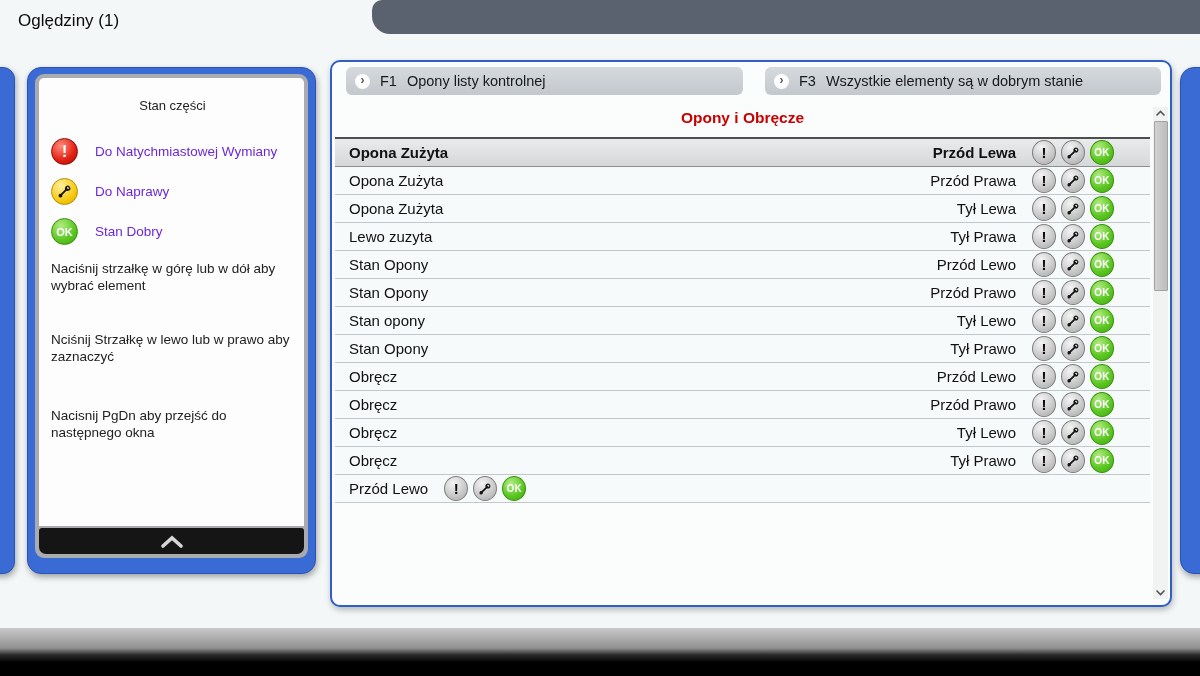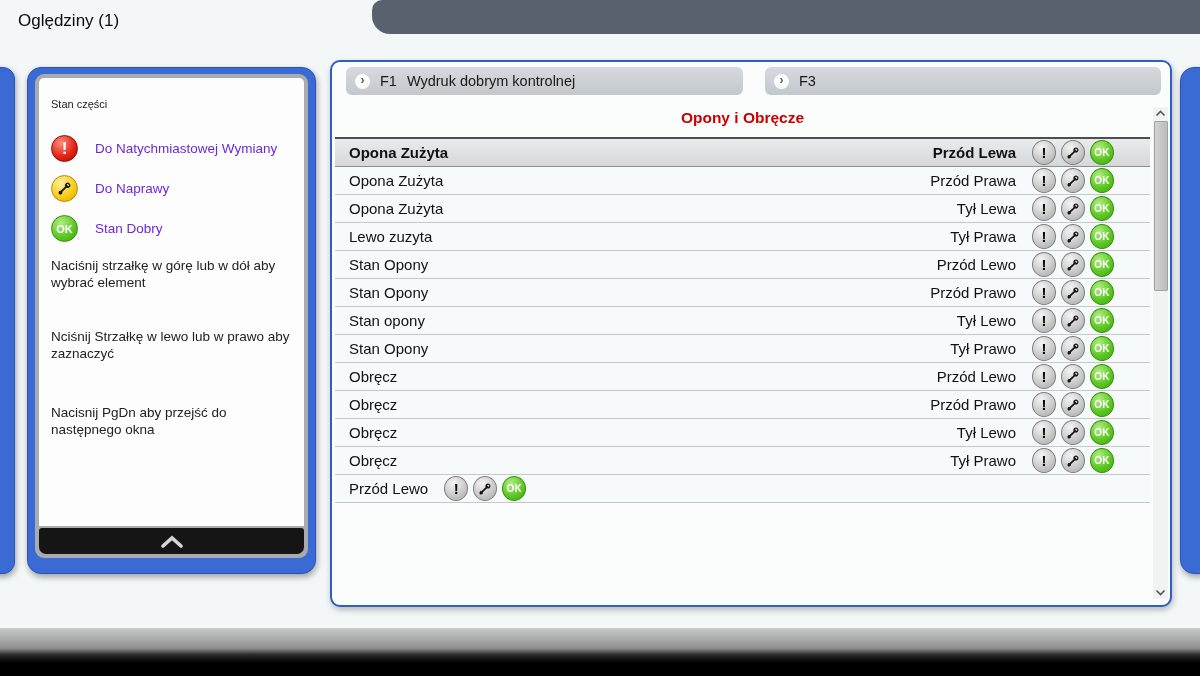--- a/index.html
+++ b/index.html
@@ -137,7 +137,7 @@
     <div class="fbtn f1">
       <span class="chev-circle">›</span>
       <span class="fkey">F1</span>
-      <span>Wydruk dobrym kontrolnej</span>
+      <span>Opony listy kontrolnej</span>
     </div>
     <div class="fbtn f3">
       <span class="chev-circle">›</span>

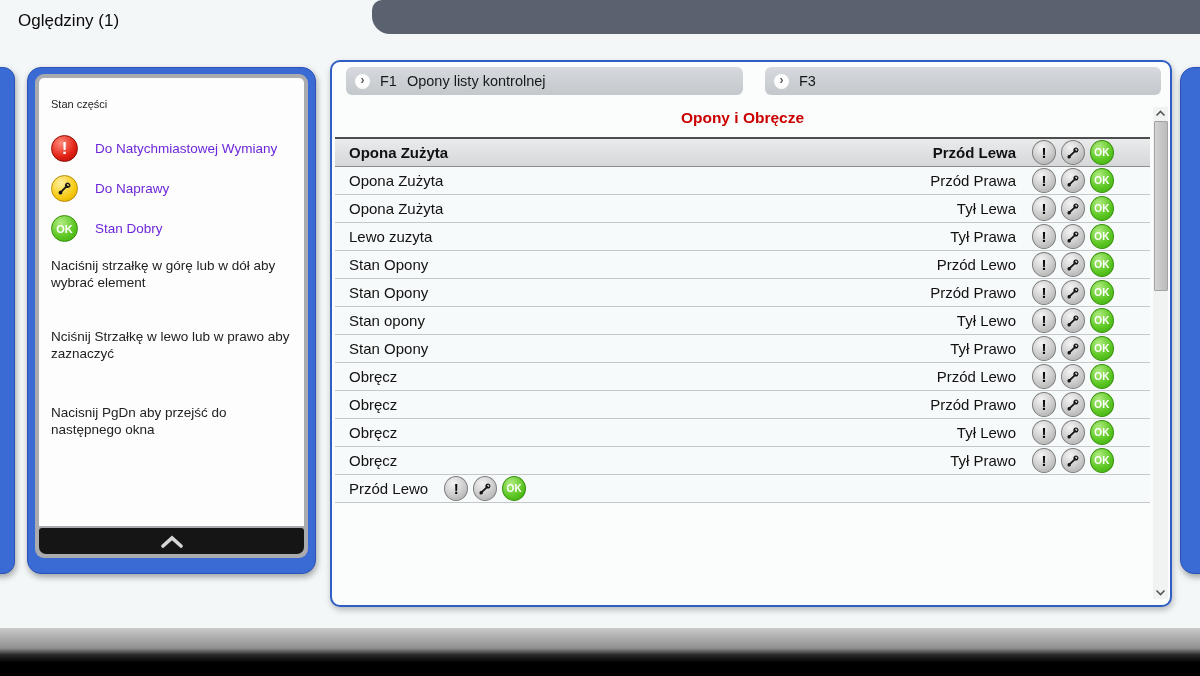--- a/index.html
+++ b/index.html
@@ -142,6 +142,7 @@
     <div class="fbtn f3">
       <span class="chev-circle">›</span>
       <span class="fkey">F3</span>
+      <span>Wszystkie elementy są w dobrym stanie</span>
     </div>
 
     <div class="table-title">Opony i Obręcze</div>

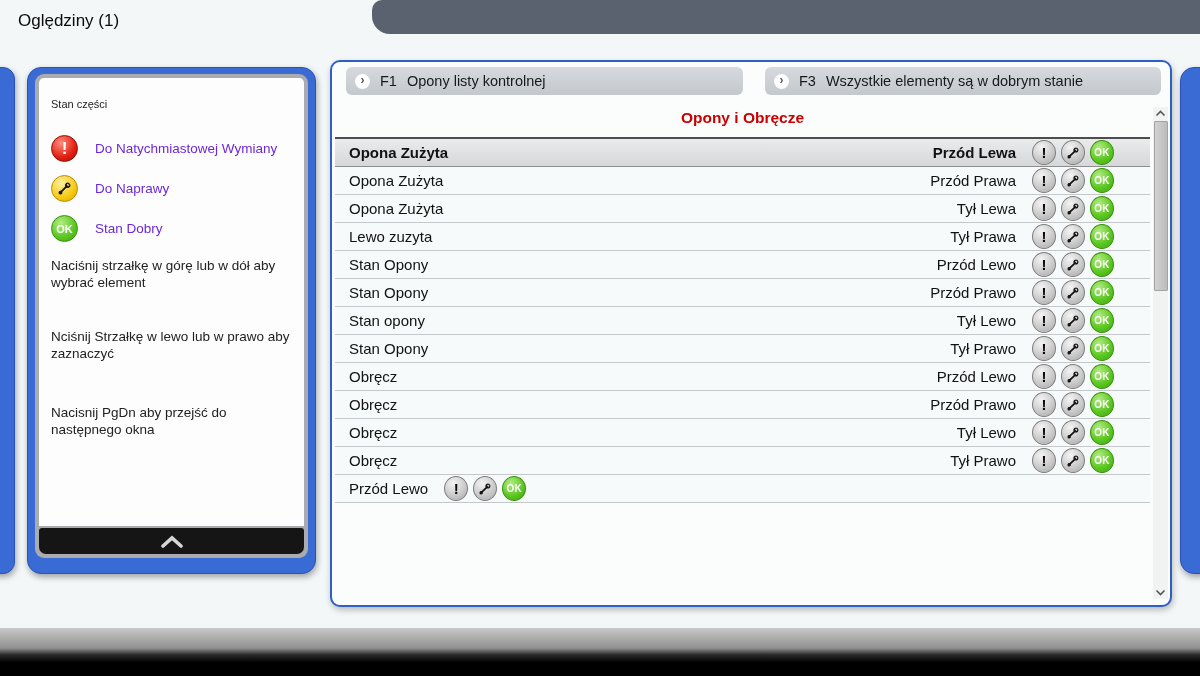--- a/index.html
+++ b/index.html
@@ -25,7 +25,7 @@
   .collapse-bar{position:absolute;left:4px;right:4px;top:454px;height:26px;background:#151515;
           border-radius:3px 3px 7px 7px;display:flex;align-items:center;justify-content:center;cursor:pointer;}
 
-  .legend-title{margin:14px 0 0 2px;font-size:11px;color:#222;}
+  .legend-title{margin:14px 0 0 2px;font-size:13px;color:#222;text-align:center;}
   .legend-item{display:flex;align-items:center;gap:17px;margin:13px 0 0 2px;}
   .legend-item.first{margin-top:25px;}
   .legend-label{font-size:13.5px;color:#6d28d9;}

